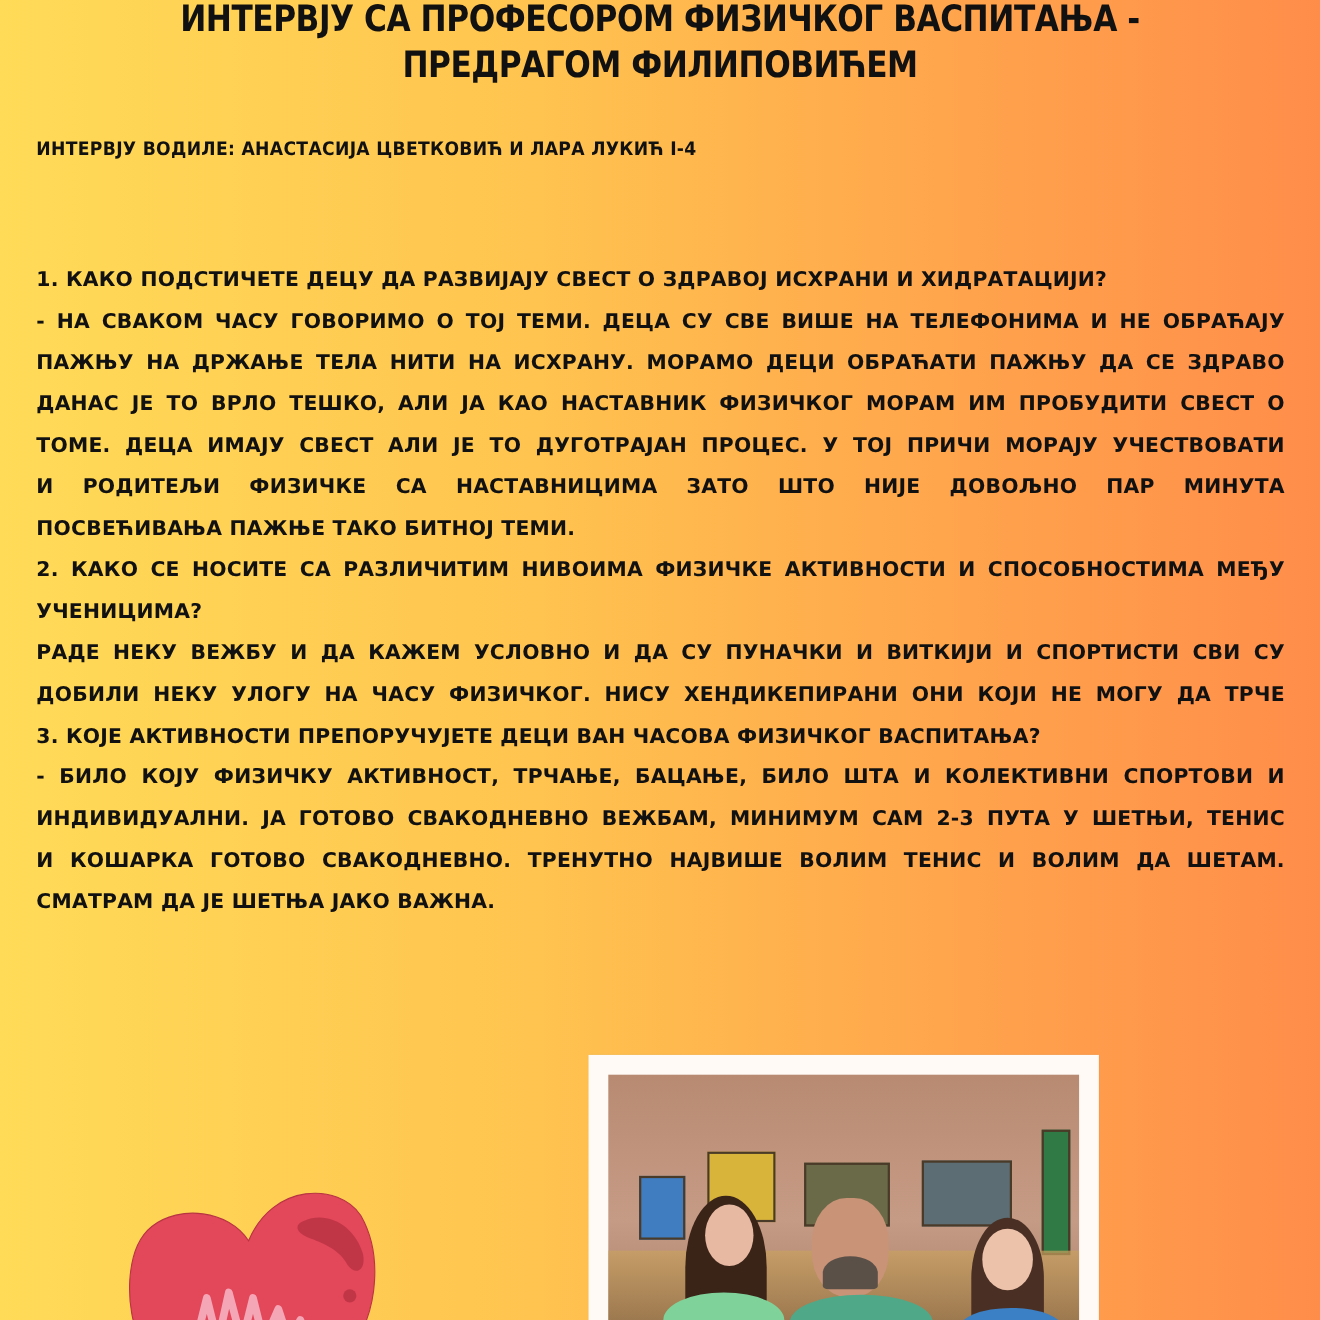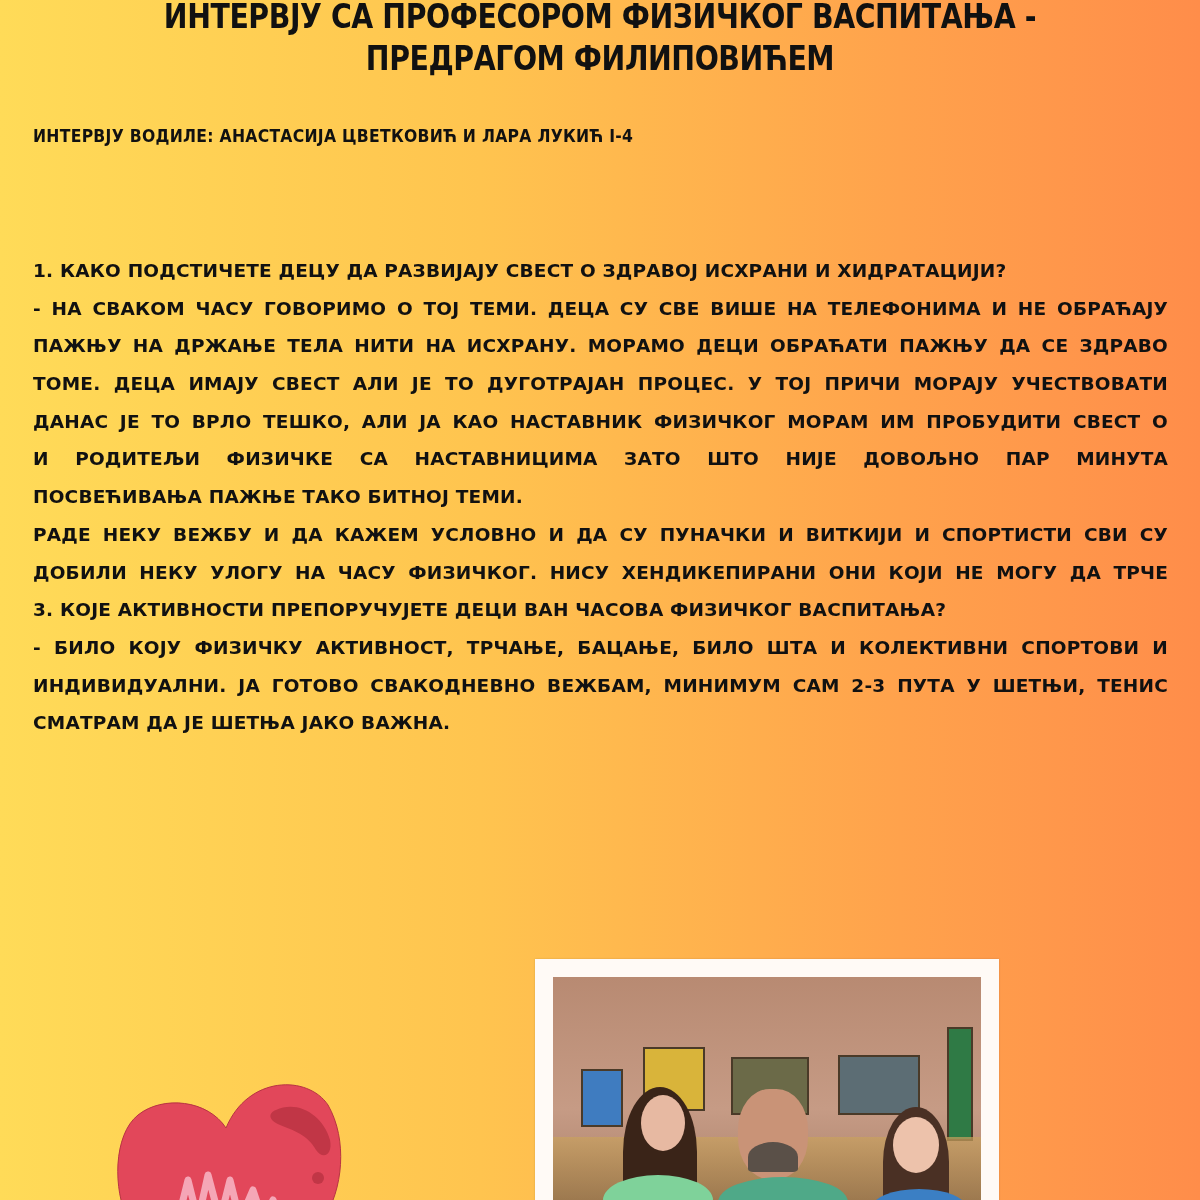--- a/index.html
+++ b/index.html
@@ -24,7 +24,7 @@
       white-space: nowrap;
     }
     .body {
-      position: absolute; left: 33px; top: 252px; width: 1135px;
+      position: absolute; left: 33px; top: 236px; width: 1135px;
     }
     .line {
       font-weight: 700; font-size: 18.5px; line-height: 37.7px; height: 37.7px;

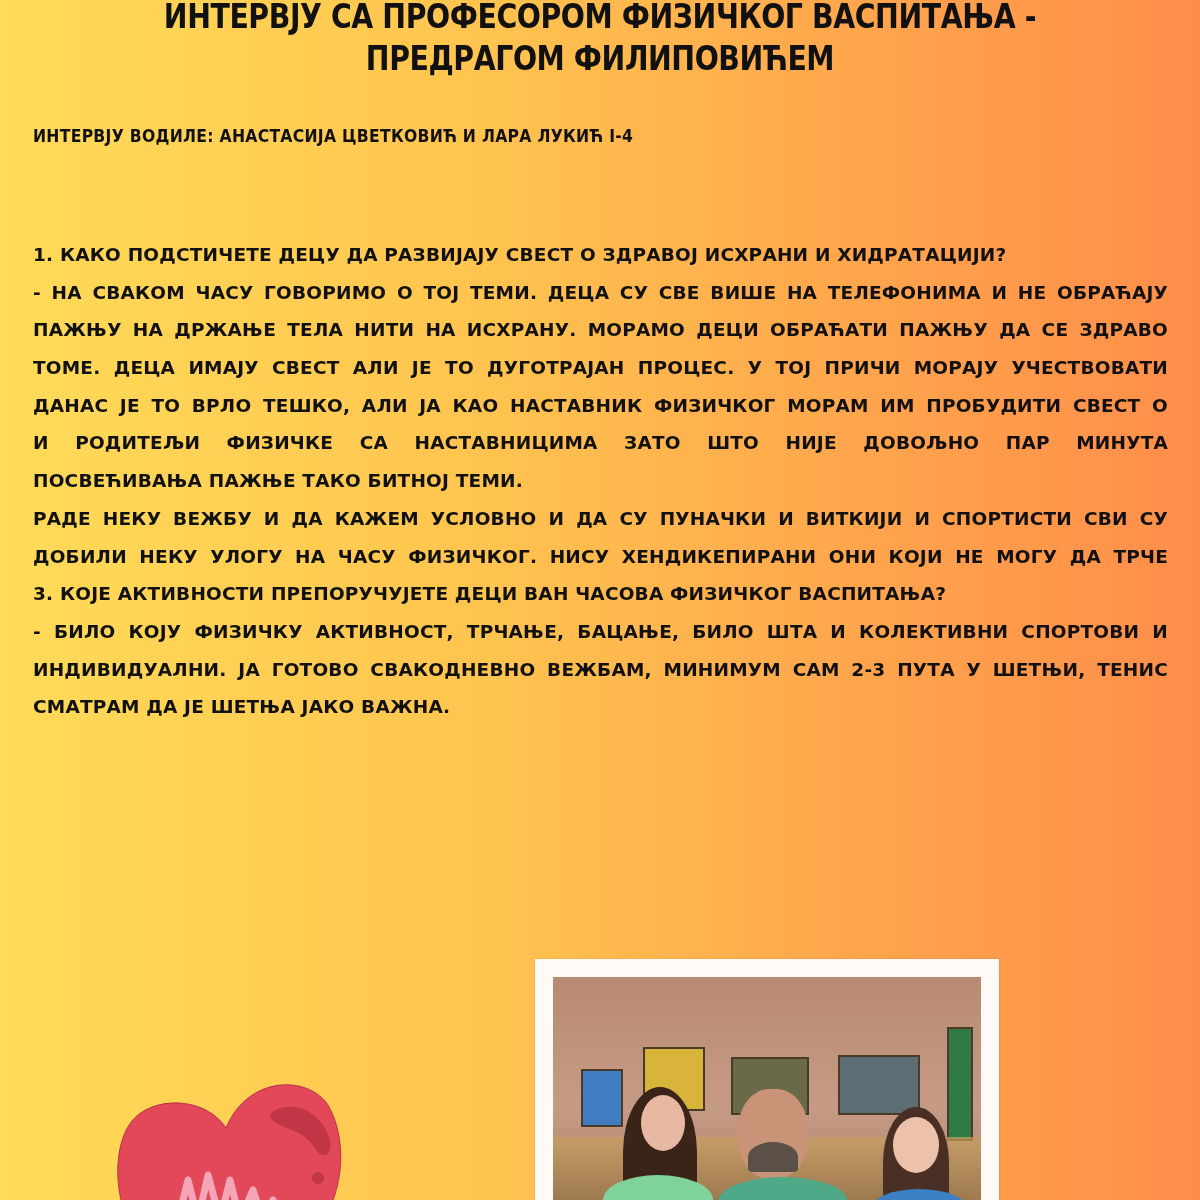--- a/index.html
+++ b/index.html
@@ -60,8 +60,8 @@
   <div class="line">1.  КАКО ПОДСТИЧЕТЕ ДЕЦУ ДА РАЗВИЈАЈУ СВЕСТ О ЗДРАВОЈ ИСХРАНИ И ХИДРАТАЦИЈИ?</div>
   <div class="line justify">-  НА СВАКОМ ЧАСУ ГОВОРИМО О ТОЈ ТЕМИ. ДЕЦА СУ СВЕ ВИШЕ НА ТЕЛЕФОНИМА И НЕ ОБРАЋАЈУ</div>
   <div class="line justify">ПАЖЊУ НА ДРЖАЊЕ ТЕЛА НИТИ НА ИСХРАНУ. МОРАМО ДЕЦИ ОБРАЋАТИ ПАЖЊУ ДА СЕ ЗДРАВО</div>
+  <div class="line justify">ДАНАС ЈЕ ТО ВРЛО ТЕШКО, АЛИ ЈА КАО НАСТАВНИК ФИЗИЧКОГ МОРАМ ИМ ПРОБУДИТИ СВЕСТ О</div>
   <div class="line justify">ТОМЕ. ДЕЦА ИМАЈУ СВЕСТ АЛИ ЈЕ ТО ДУГОТРАЈАН ПРОЦЕС. У ТОЈ ПРИЧИ МОРАЈУ УЧЕСТВОВАТИ</div>
-  <div class="line justify">ДАНАС ЈЕ ТО ВРЛО ТЕШКО, АЛИ ЈА КАО НАСТАВНИК ФИЗИЧКОГ МОРАМ ИМ ПРОБУДИТИ СВЕСТ О</div>
   <div class="line justify">И РОДИТЕЉИ ФИЗИЧКЕ СА НАСТАВНИЦИМА ЗАТО ШТО НИЈЕ ДОВОЉНО ПАР МИНУТА</div>
   <div class="line">ПОСВЕЋИВАЊА ПАЖЊЕ ТАКО БИТНОЈ ТЕМИ.</div>
   <div class="line justify">РАДЕ НЕКУ ВЕЖБУ И ДА КАЖЕМ УСЛОВНО И ДА СУ ПУНАЧКИ И ВИТКИЈИ И СПОРТИСТИ СВИ СУ</div>

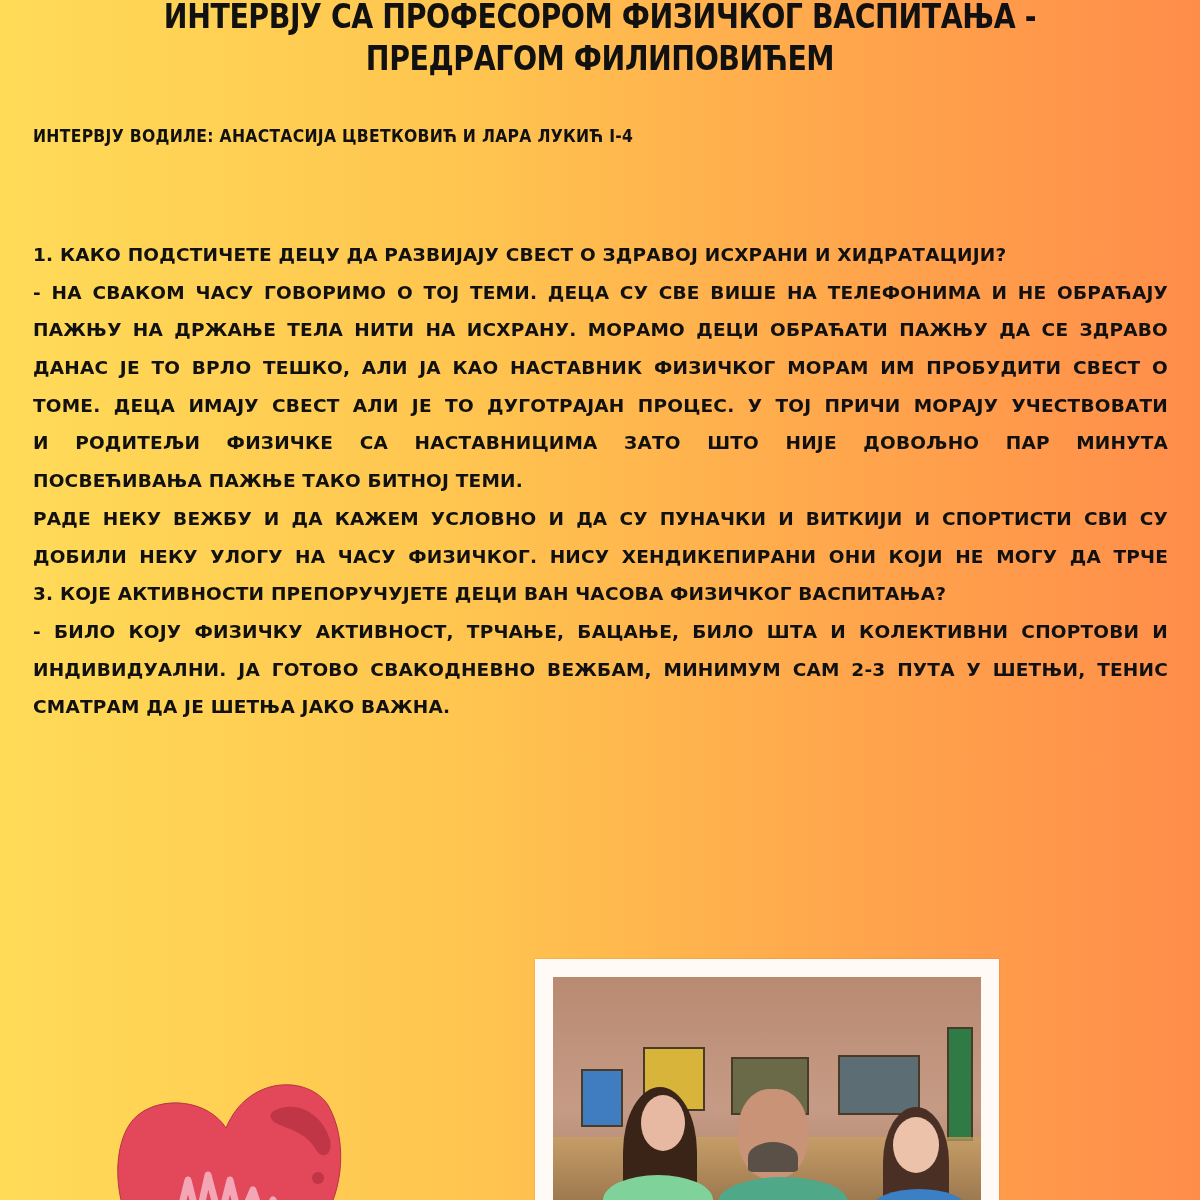--- a/index.html
+++ b/index.html
@@ -64,6 +64,7 @@
   <div class="line justify">ТОМЕ. ДЕЦА ИМАЈУ СВЕСТ АЛИ ЈЕ ТО ДУГОТРАЈАН ПРОЦЕС. У ТОЈ ПРИЧИ МОРАЈУ УЧЕСТВОВАТИ</div>
   <div class="line justify">И РОДИТЕЉИ ФИЗИЧКЕ СА НАСТАВНИЦИМА ЗАТО ШТО НИЈЕ ДОВОЉНО ПАР МИНУТА</div>
   <div class="line">ПОСВЕЋИВАЊА ПАЖЊЕ ТАКО БИТНОЈ ТЕМИ.</div>
+  <div class="line justify">2.  КАКО СЕ НОСИТЕ СА РАЗЛИЧИТИМ НИВОИМА ФИЗИЧКЕ АКТИВНОСТИ И СПОСОБНОСТИМА МЕЂУ</div>
   <div class="line justify">РАДЕ НЕКУ ВЕЖБУ И ДА КАЖЕМ УСЛОВНО И ДА СУ ПУНАЧКИ И ВИТКИЈИ И СПОРТИСТИ СВИ СУ</div>
   <div class="line justify">ДОБИЛИ НЕКУ УЛОГУ НА ЧАСУ ФИЗИЧКОГ. НИСУ ХЕНДИКЕПИРАНИ ОНИ КОЈИ НЕ МОГУ ДА ТРЧЕ</div>
   <div class="line">3.  КОЈЕ АКТИВНОСТИ ПРЕПОРУЧУЈЕТЕ ДЕЦИ ВАН ЧАСОВА ФИЗИЧКОГ ВАСПИТАЊА?</div>

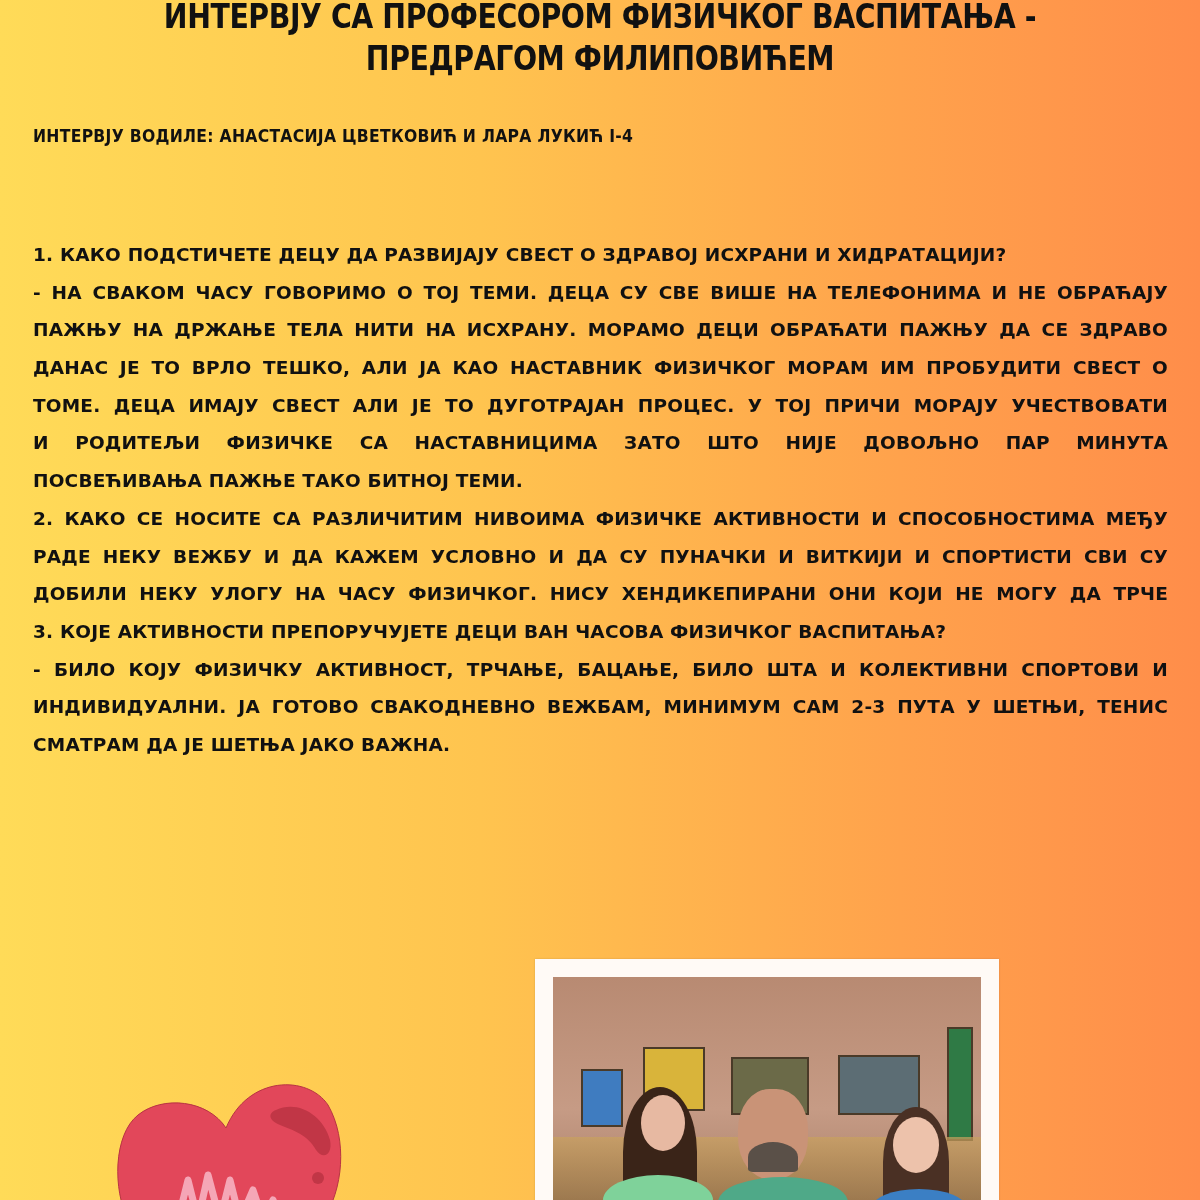--- a/index.html
+++ b/index.html
@@ -65,6 +65,7 @@
   <div class="line justify">И РОДИТЕЉИ ФИЗИЧКЕ СА НАСТАВНИЦИМА ЗАТО ШТО НИЈЕ ДОВОЉНО ПАР МИНУТА</div>
   <div class="line">ПОСВЕЋИВАЊА ПАЖЊЕ ТАКО БИТНОЈ ТЕМИ.</div>
   <div class="line justify">2.  КАКО СЕ НОСИТЕ СА РАЗЛИЧИТИМ НИВОИМА ФИЗИЧКЕ АКТИВНОСТИ И СПОСОБНОСТИМА МЕЂУ</div>
+  <div class="line">УЧЕНИЦИМА?</div>
   <div class="line justify">РАДЕ НЕКУ ВЕЖБУ И ДА КАЖЕМ УСЛОВНО И ДА СУ ПУНАЧКИ И ВИТКИЈИ И СПОРТИСТИ СВИ СУ</div>
   <div class="line justify">ДОБИЛИ НЕКУ УЛОГУ НА ЧАСУ ФИЗИЧКОГ. НИСУ ХЕНДИКЕПИРАНИ ОНИ КОЈИ НЕ МОГУ ДА ТРЧЕ</div>
   <div class="line">3.  КОЈЕ АКТИВНОСТИ ПРЕПОРУЧУЈЕТЕ ДЕЦИ ВАН ЧАСОВА ФИЗИЧКОГ ВАСПИТАЊА?</div>

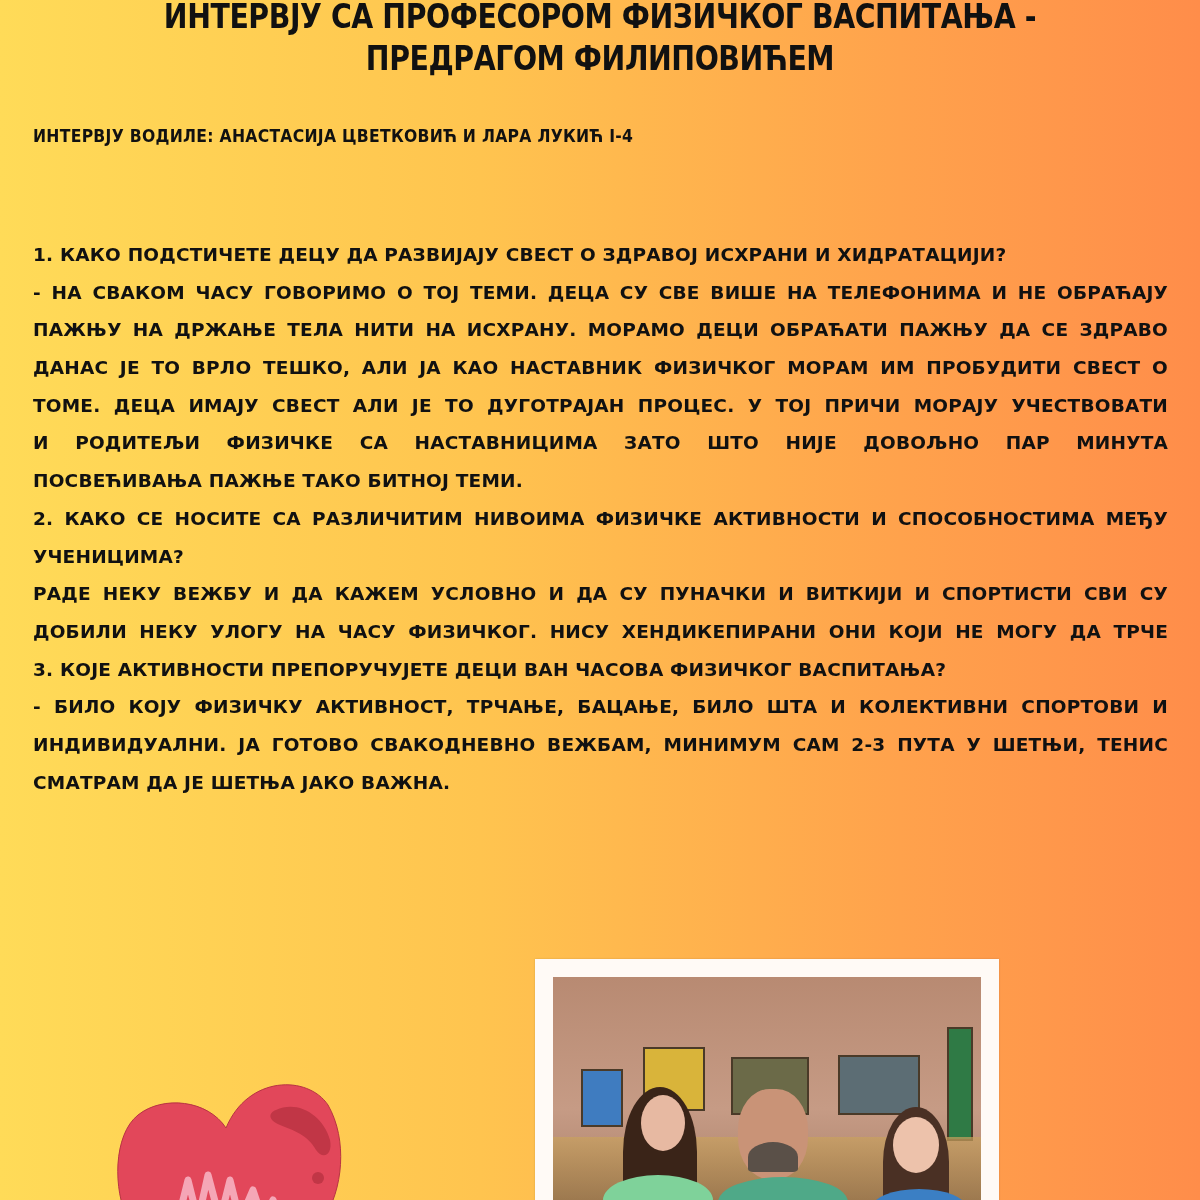--- a/index.html
+++ b/index.html
@@ -71,6 +71,7 @@
   <div class="line">3.  КОЈЕ АКТИВНОСТИ ПРЕПОРУЧУЈЕТЕ ДЕЦИ ВАН ЧАСОВА ФИЗИЧКОГ ВАСПИТАЊА?</div>
   <div class="line justify">-  БИЛО КОЈУ ФИЗИЧКУ АКТИВНОСТ, ТРЧАЊЕ, БАЦАЊЕ, БИЛО ШТА И КОЛЕКТИВНИ СПОРТОВИ И</div>
   <div class="line justify">ИНДИВИДУАЛНИ. ЈА ГОТОВО СВАКОДНЕВНО ВЕЖБАМ, МИНИМУМ САМ 2-3 ПУТА У ШЕТЊИ, ТЕНИС</div>
+  <div class="line justify">И КОШАРКА ГОТОВО СВАКОДНЕВНО. ТРЕНУТНО НАЈВИШЕ ВОЛИМ ТЕНИС И ВОЛИМ ДА ШЕТАМ.</div>
   <div class="line">СМАТРАМ ДА ЈЕ ШЕТЊА ЈАКО ВАЖНА.</div>
 </div>
 

